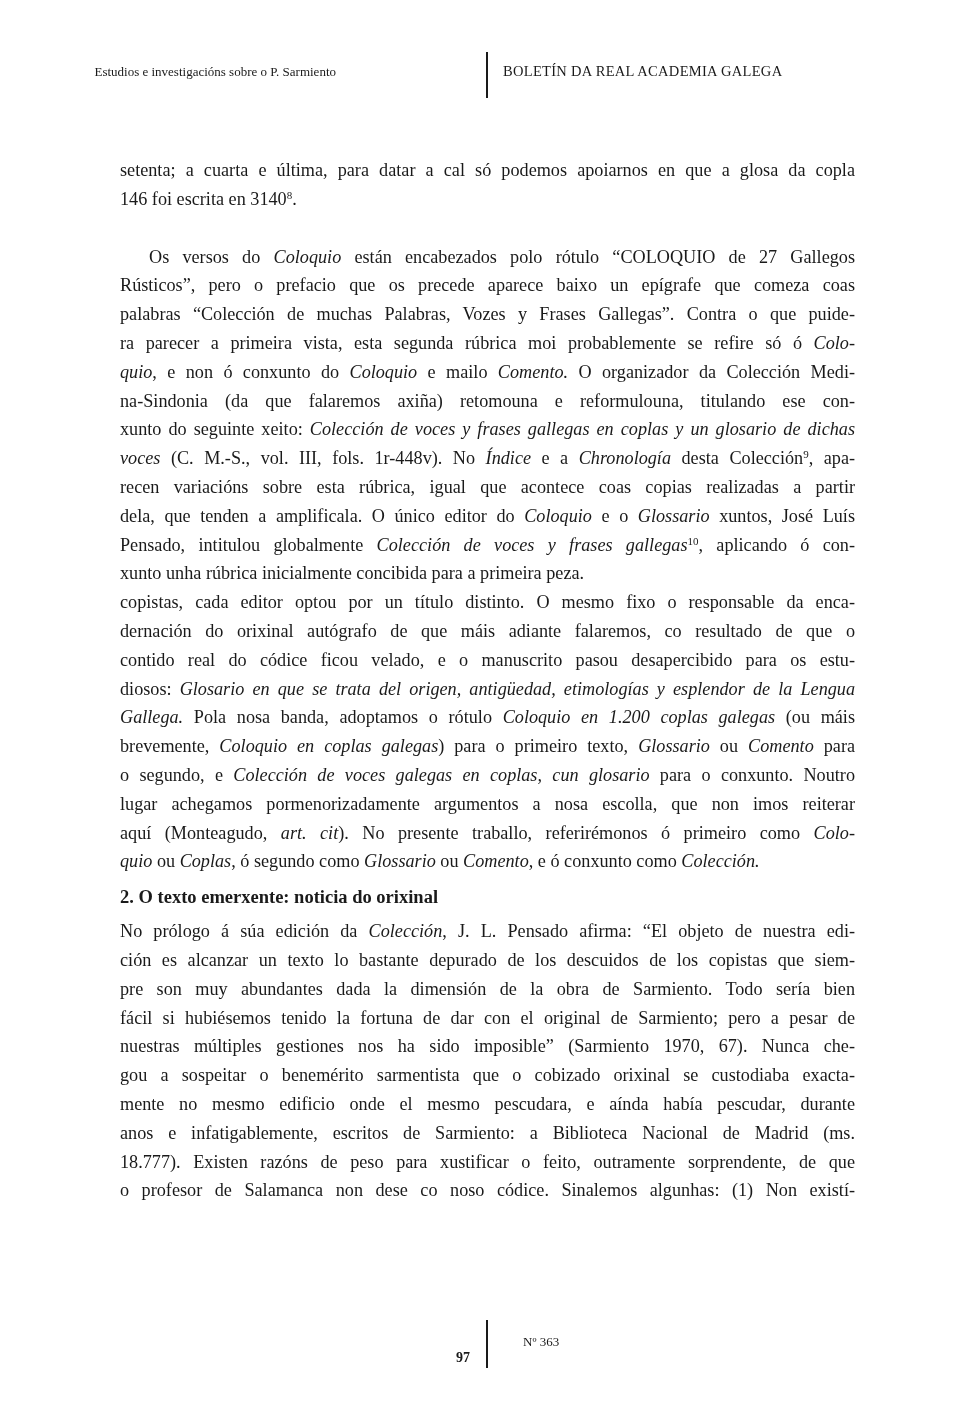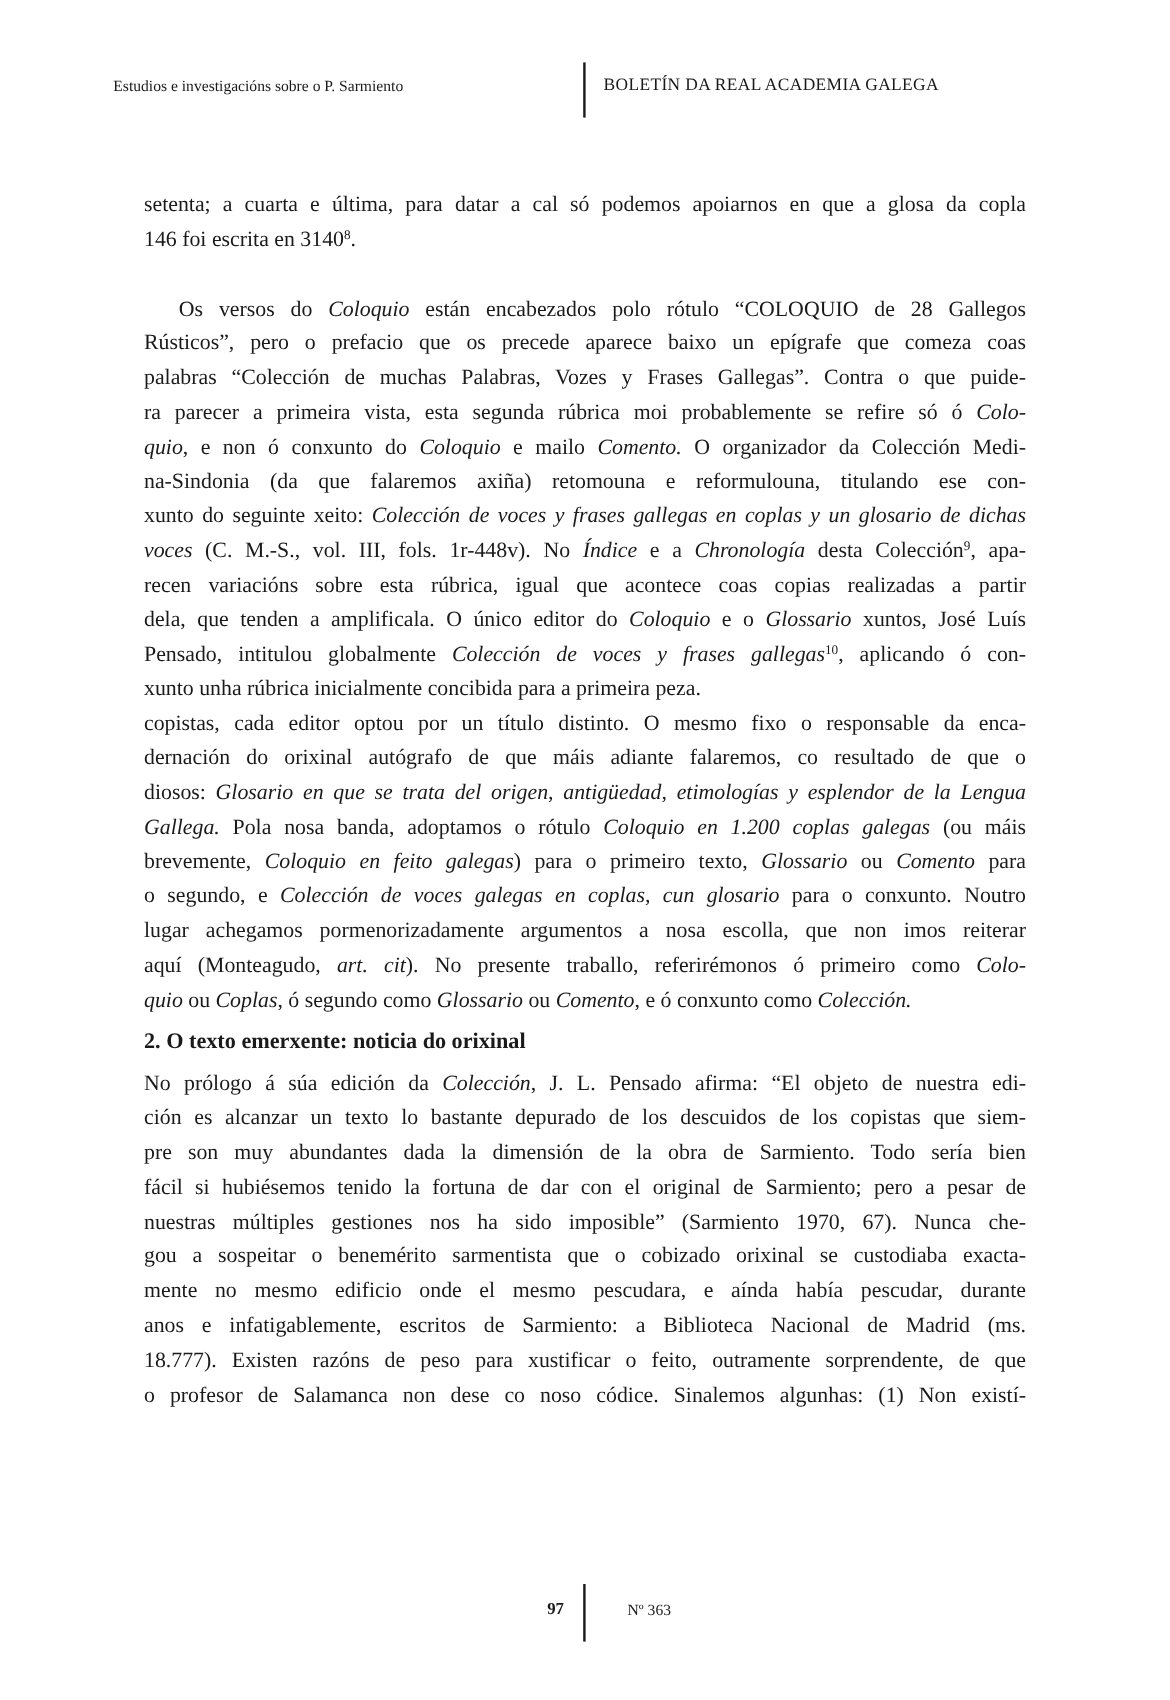--- a/index.html
+++ b/index.html
@@ -41,7 +41,7 @@
   <div class="gap"></div>
 
   <div>
-    <span class="line indent"><span>Os versos do </span><i>Coloquio</i><span> están encabezados polo rótulo “COLOQUIO de 28 Gallegos</span></span>
+    <span class="line indent"><span>Os versos do </span><i>Coloquio</i><span> están encabezados polo rótulo “COLOQUIO de 27 Gallegos</span></span>
     <span class="line">Rústicos”, pero o prefacio que os precede aparece baixo un epígrafe que comeza coas</span>
     <span class="line">palabras “Colección de muchas Palabras, Vozes y Frases Gallegas”. Contra o que puide-</span>
     <span class="line"><span>ra parecer a primeira vista, esta segunda rúbrica moi probablemente se refire só ó </span><i>Colo-</i></span>

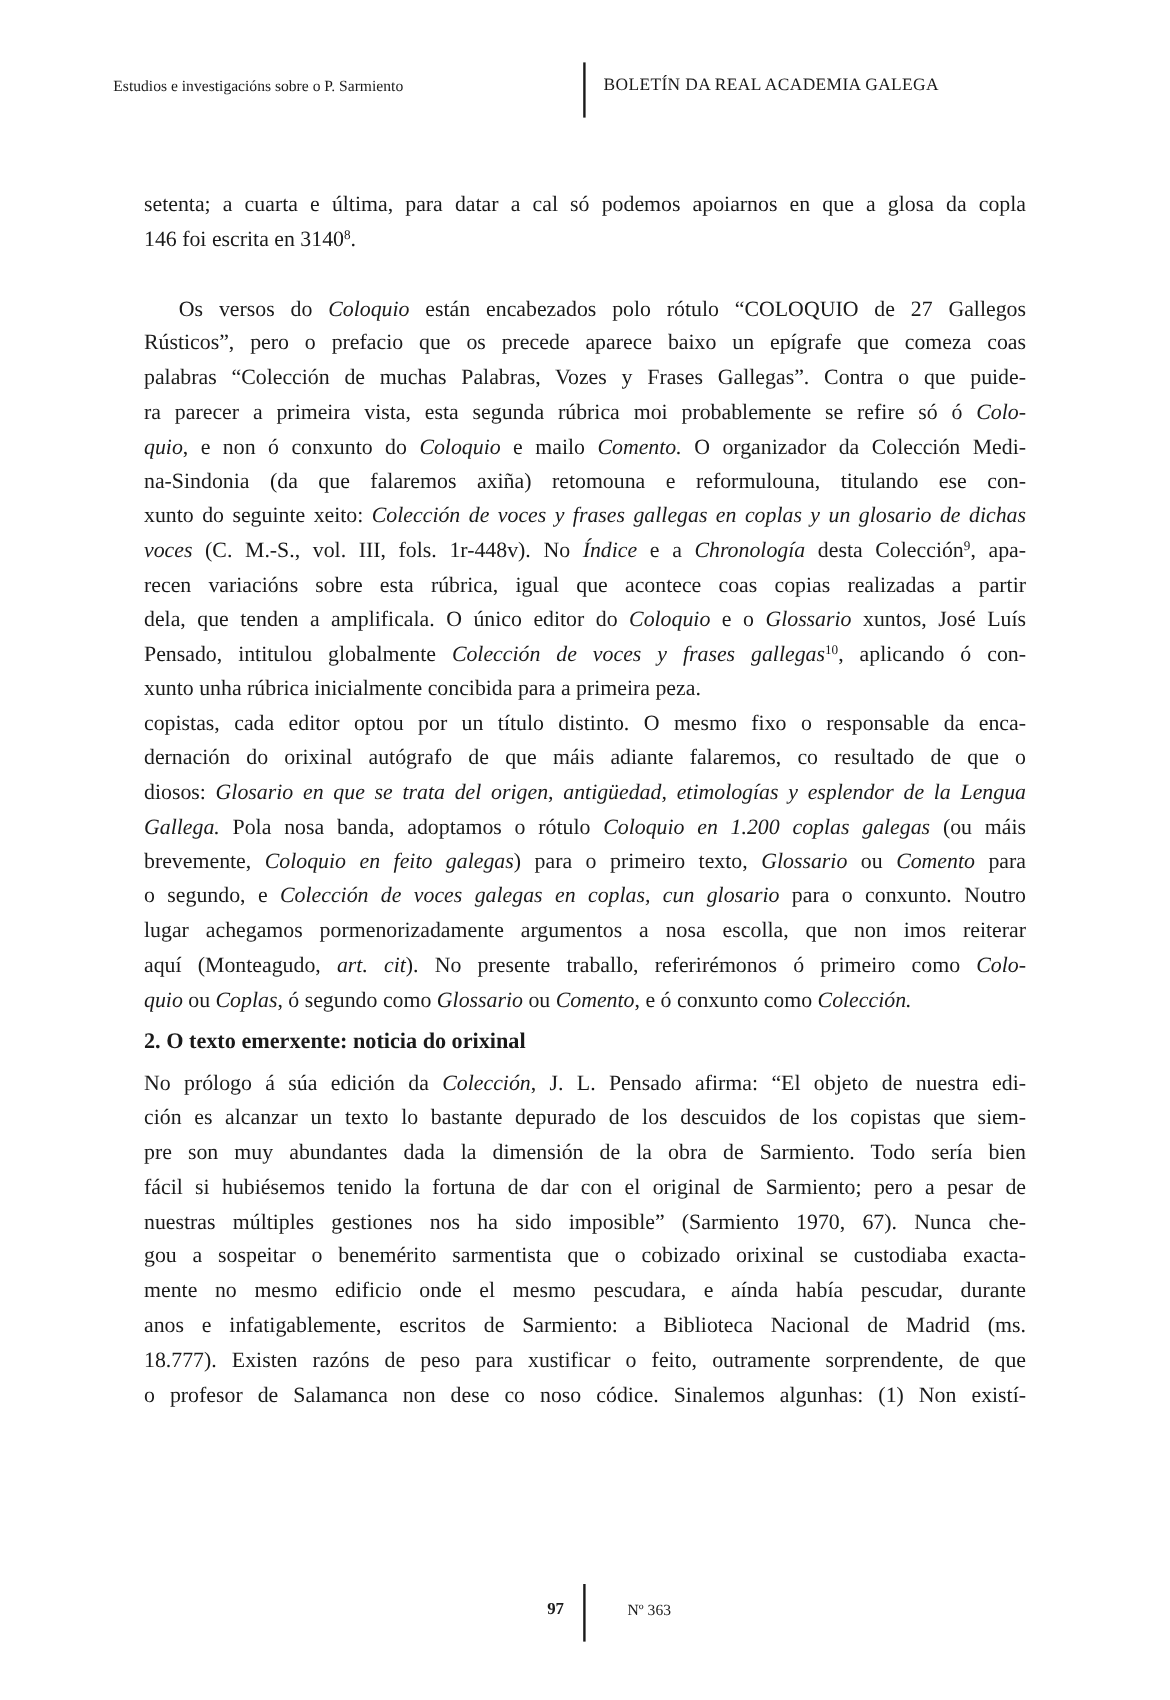--- a/index.html
+++ b/index.html
@@ -58,6 +58,7 @@
   <div>
     <span class="line">copistas, cada editor optou por un título distinto. O mesmo fixo o responsable da enca-</span>
     <span class="line">dernación do orixinal autógrafo de que máis adiante falaremos, co resultado de que o</span>
+    <span class="line">contido real do códice ficou velado, e o manuscrito pasou desapercibido para os estu-</span>
     <span class="line"><span>diosos: </span><i>Glosario en que se trata del origen, antigüedad, etimologías y esplendor de la Lengua</i></span>
     <span class="line"><i>Gallega.</i><span> Pola nosa banda, adoptamos o rótulo </span><i>Coloquio en 1.200 coplas galegas</i><span> (ou máis</span></span>
     <span class="line"><span>brevemente, </span><i>Coloquio en feito galegas</i><span>) para o primeiro texto, </span><i>Glossario</i><span> ou </span><i>Comento</i><span> para</span></span>

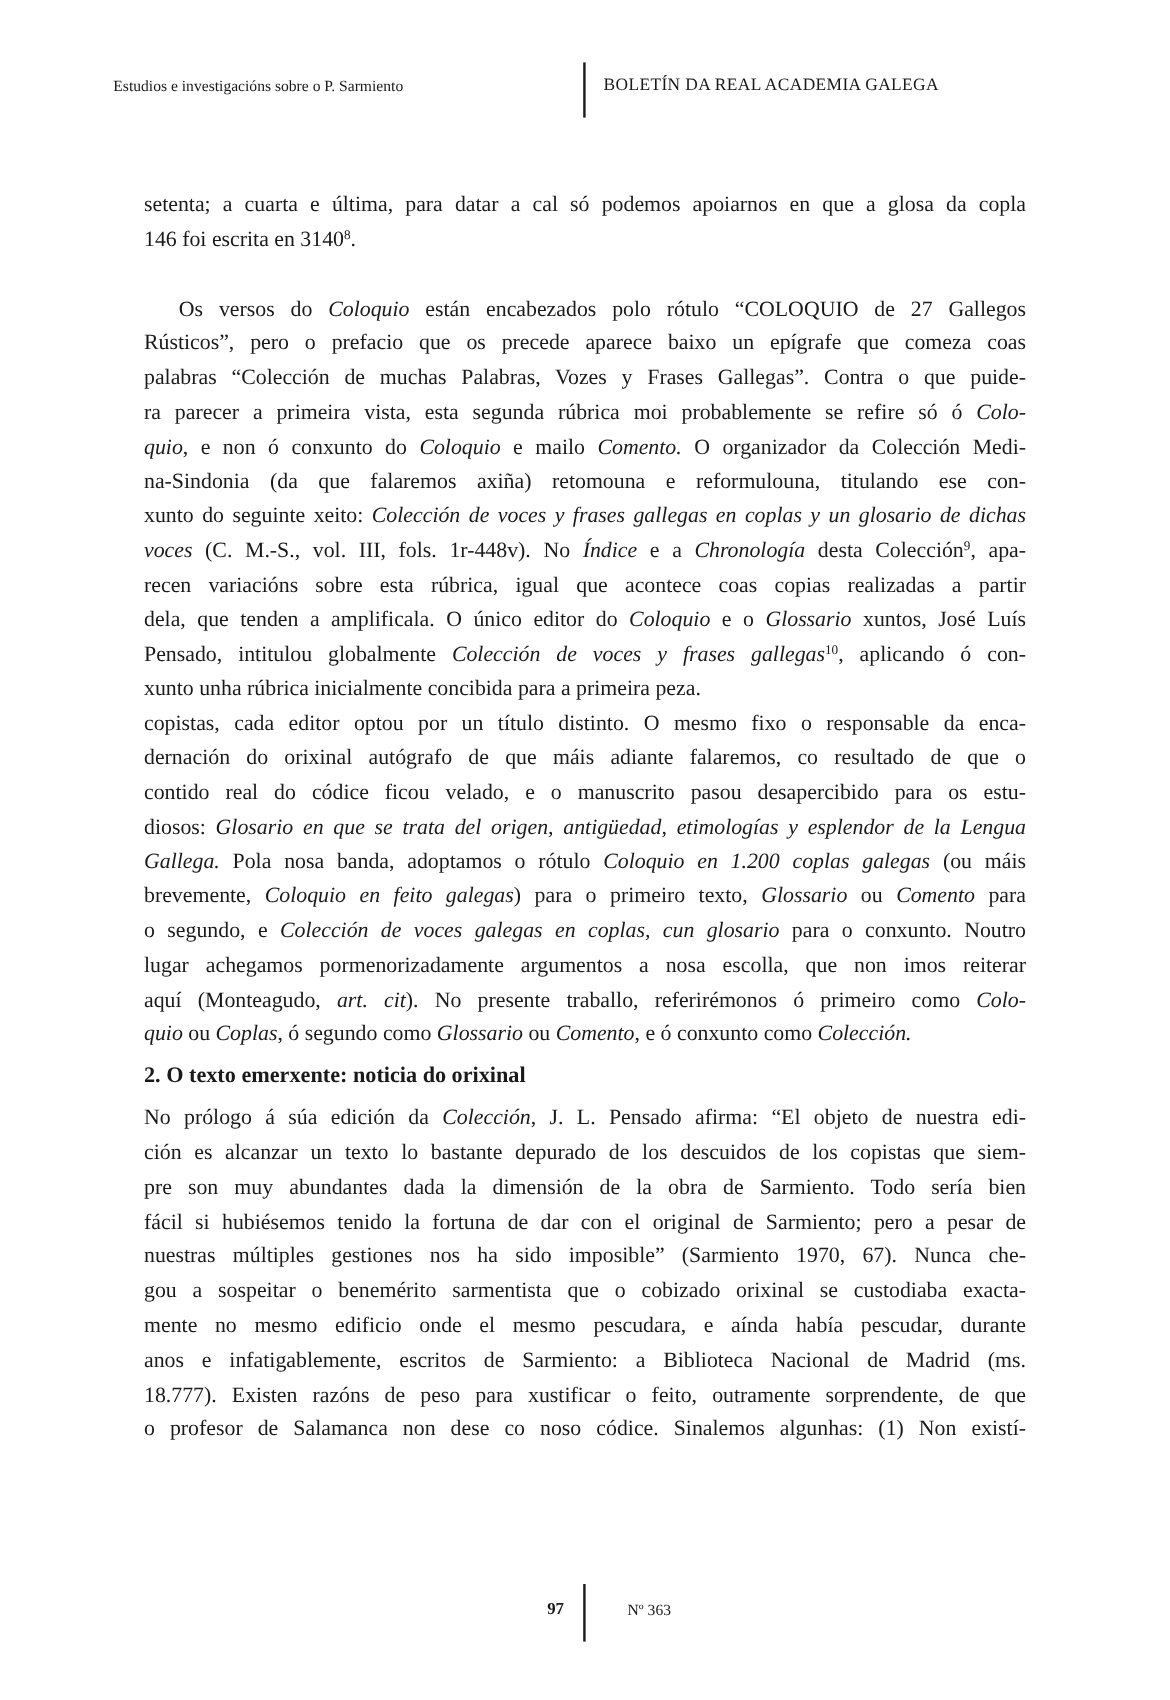--- a/index.html
+++ b/index.html
@@ -61,7 +61,7 @@
     <span class="line">contido real do códice ficou velado, e o manuscrito pasou desapercibido para os estu-</span>
     <span class="line"><span>diosos: </span><i>Glosario en que se trata del origen, antigüedad, etimologías y esplendor de la Lengua</i></span>
     <span class="line"><i>Gallega.</i><span> Pola nosa banda, adoptamos o rótulo </span><i>Coloquio en 1.200 coplas galegas</i><span> (ou máis</span></span>
-    <span class="line"><span>brevemente, </span><i>Coloquio en feito galegas</i><span>) para o primeiro texto, </span><i>Glossario</i><span> ou </span><i>Comento</i><span> para</span></span>
+    <span class="line"><span>brevemente, </span><i>Coloquio en coplas galegas</i><span>) para o primeiro texto, </span><i>Glossario</i><span> ou </span><i>Comento</i><span> para</span></span>
     <span class="line"><span>o segundo, e </span><i>Colección de voces galegas en coplas, cun glosario</i><span> para o conxunto. Noutro</span></span>
     <span class="line">lugar achegamos pormenorizadamente argumentos a nosa escolla, que non imos reiterar</span>
     <span class="line"><span>aquí (Monteagudo, </span><i>art. cit</i><span>). No presente traballo, referirémonos ó primeiro como </span><i>Colo-</i></span>

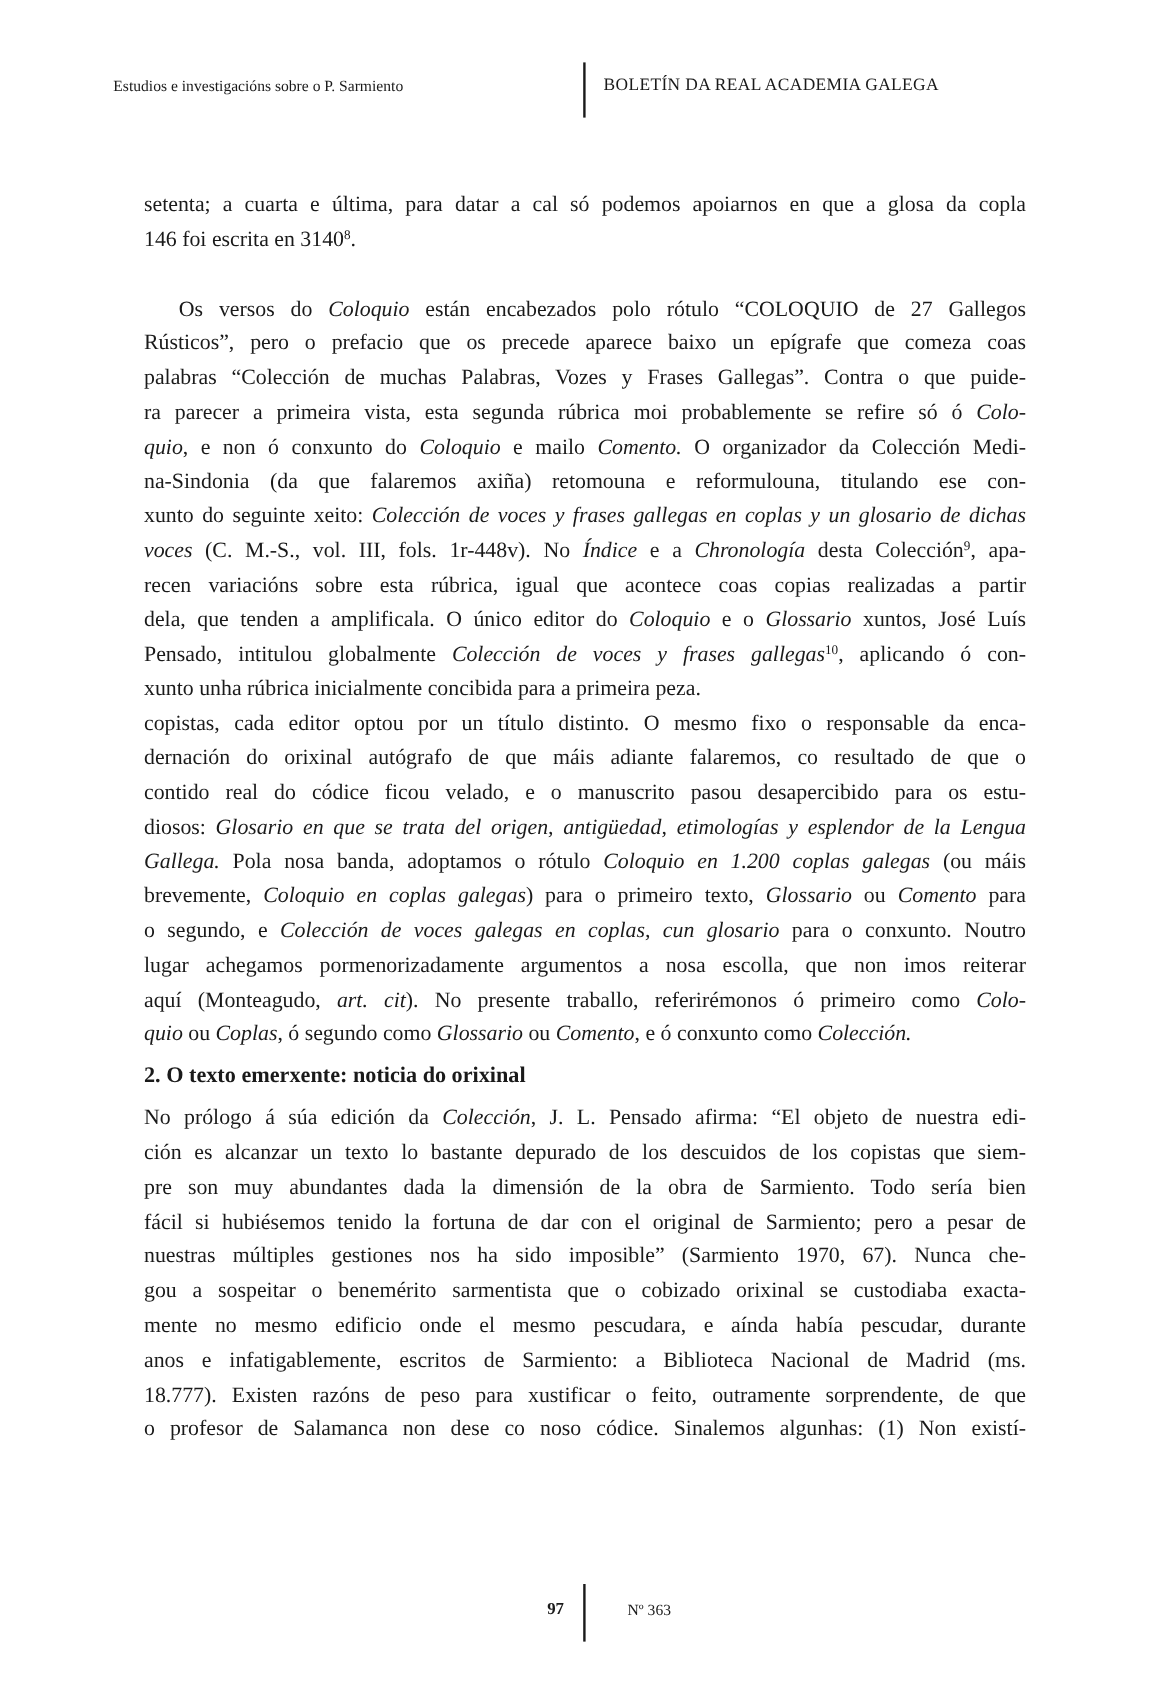--- a/index.html
+++ b/index.html
@@ -18,7 +18,7 @@
   i { font-style:italic; }
   sup { font-size:11px; vertical-align:6px; line-height:0; }
   .ftr { position:absolute; top:1320px; left:0; width:975px; height:48px; }
-  .ftr-page { position:absolute; right:505px; top:14px; font-size:14px; font-weight:bold; }
+  .ftr-page { position:absolute; right:505px; top:30px; font-size:14px; font-weight:bold; }
   .ftr-rule { position:absolute; left:486px; top:0; width:1.5px; height:48px; background:#1a1a1a; }
   .ftr-num { position:absolute; left:503px; top:14px; font-size:13px;margin-left:20px; }
 </style>

